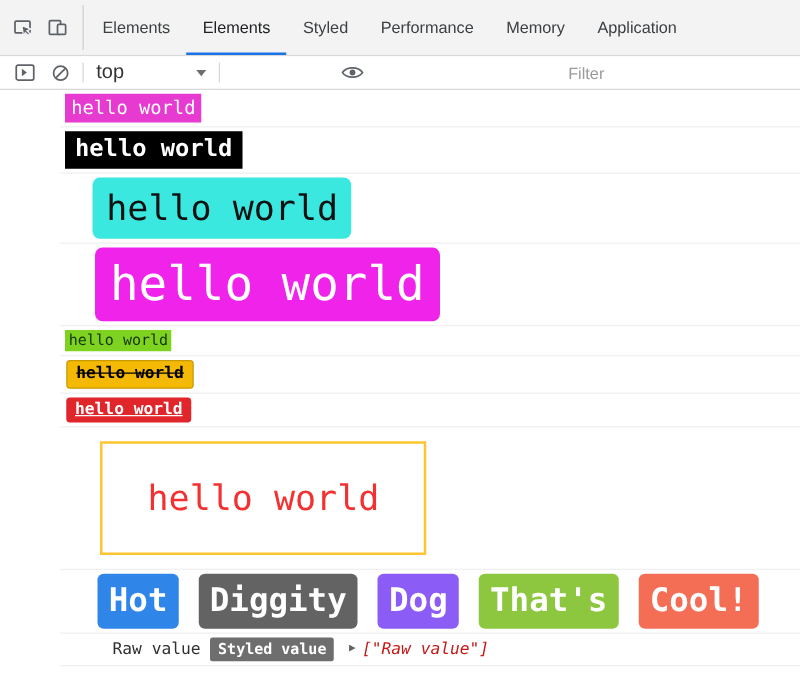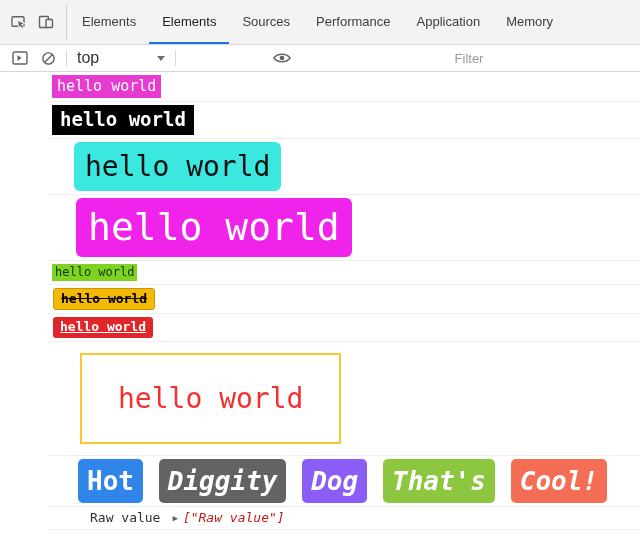--- a/index.html
+++ b/index.html
@@ -69,7 +69,7 @@
     <div class="vsep"></div>
     <div class="tab">Elements</div>
     <div class="tab active">Elements</div>
-    <div class="tab">Sources</div>
+    <div class="tab">Styled</div>
     <div class="tab">Performance</div>
     <div class="tab">Application</div>
     <div class="tab">Memory</div>

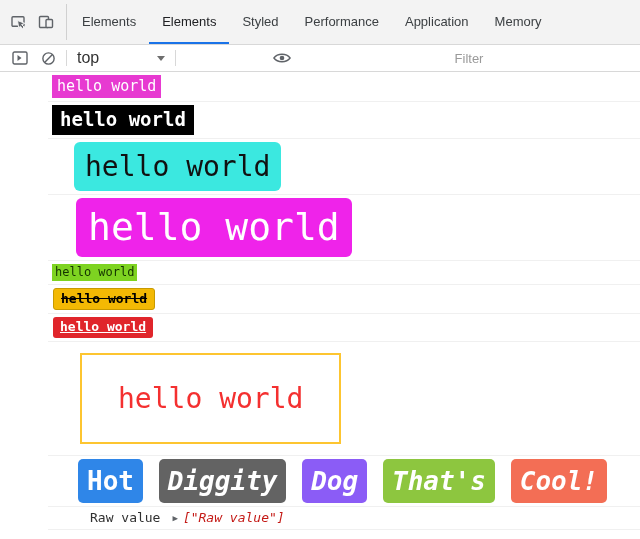--- a/index.html
+++ b/index.html
@@ -71,8 +71,8 @@
     <div class="tab active">Elements</div>
     <div class="tab">Styled</div>
     <div class="tab">Performance</div>
+    <div class="tab">Memory</div>
     <div class="tab">Application</div>
-    <div class="tab">Memory</div>
   </div>
 
   <div class="toolbar">

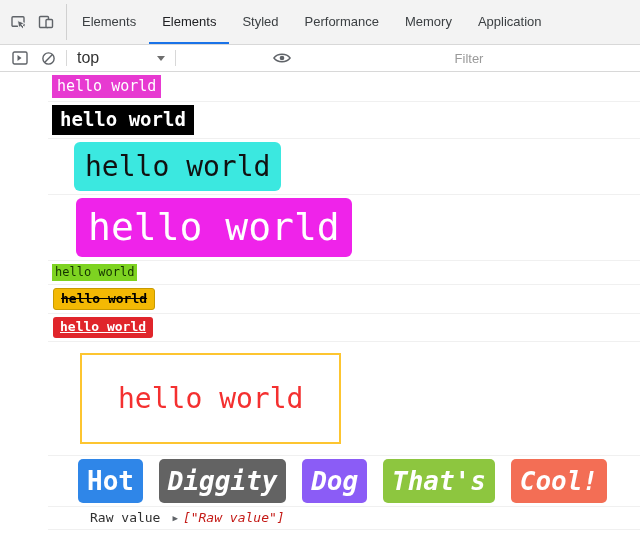--- a/index.html
+++ b/index.html
@@ -37,7 +37,7 @@
   .badges-row { padding-left:30px; }
   .console-badge { display:inline-block; color:#ffffff; font-weight:bold; font-size:26px;
                    padding:6px 9px; border-radius:5px; }
-  .console-badge + .console-badge { margin-left:8px;font-style:italic; }
+  .console-badge + .console-badge { margin-left:8px; }
   .value-row { padding-left:42px; display:flex; align-items:center; }
   .styled-badge { display:inline-block; margin-left:8px; border-radius:2px; padding:2px 6px;
                   font-weight:bold; font-size:12px; }

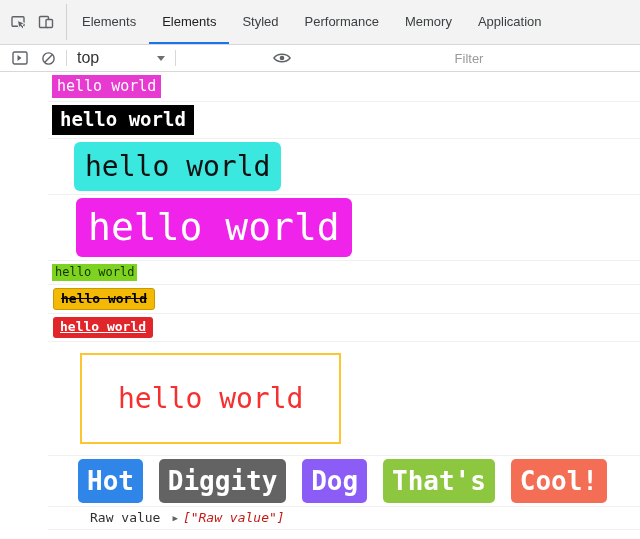--- a/index.html
+++ b/index.html
@@ -141,6 +141,7 @@
 
     <div class="crow value-row">
       <span>Raw value</span>
+      <span class="styled-badge" style="background:#6e6e6e;color:#ffffff;">Styled value</span>
       <span class="expander">▶</span>
       <span class="array-preview">["Raw value"]</span>
     </div>

